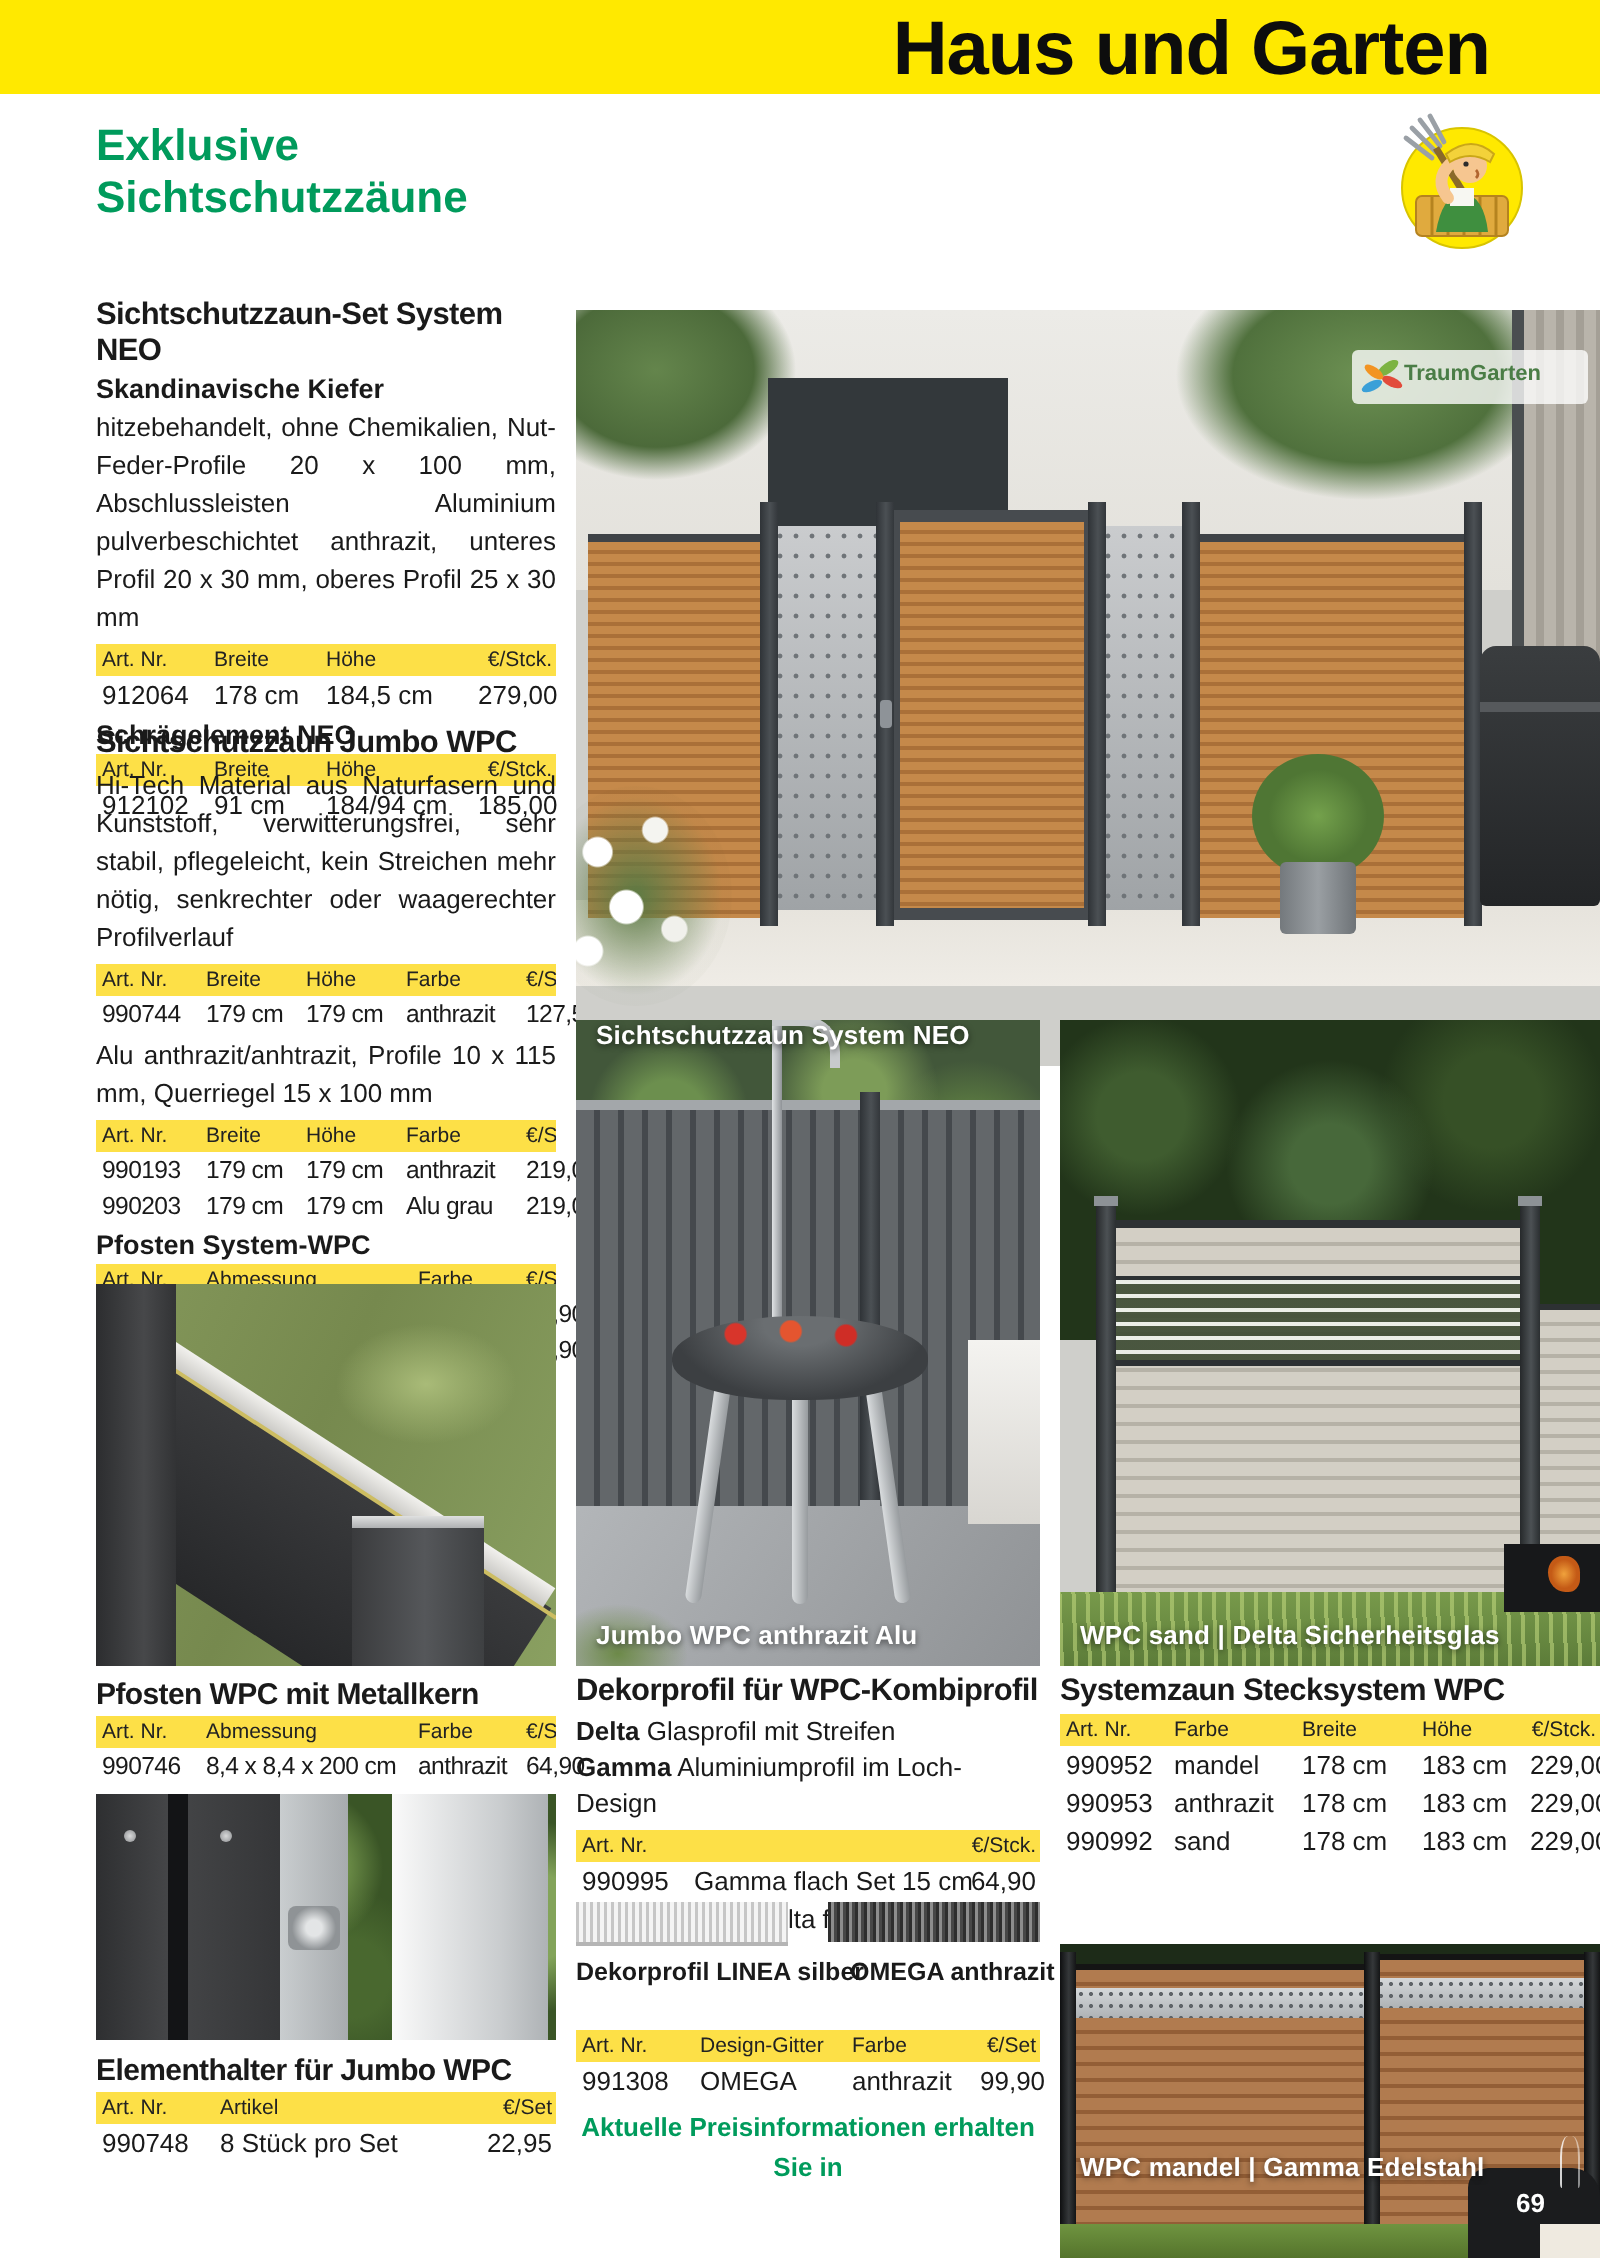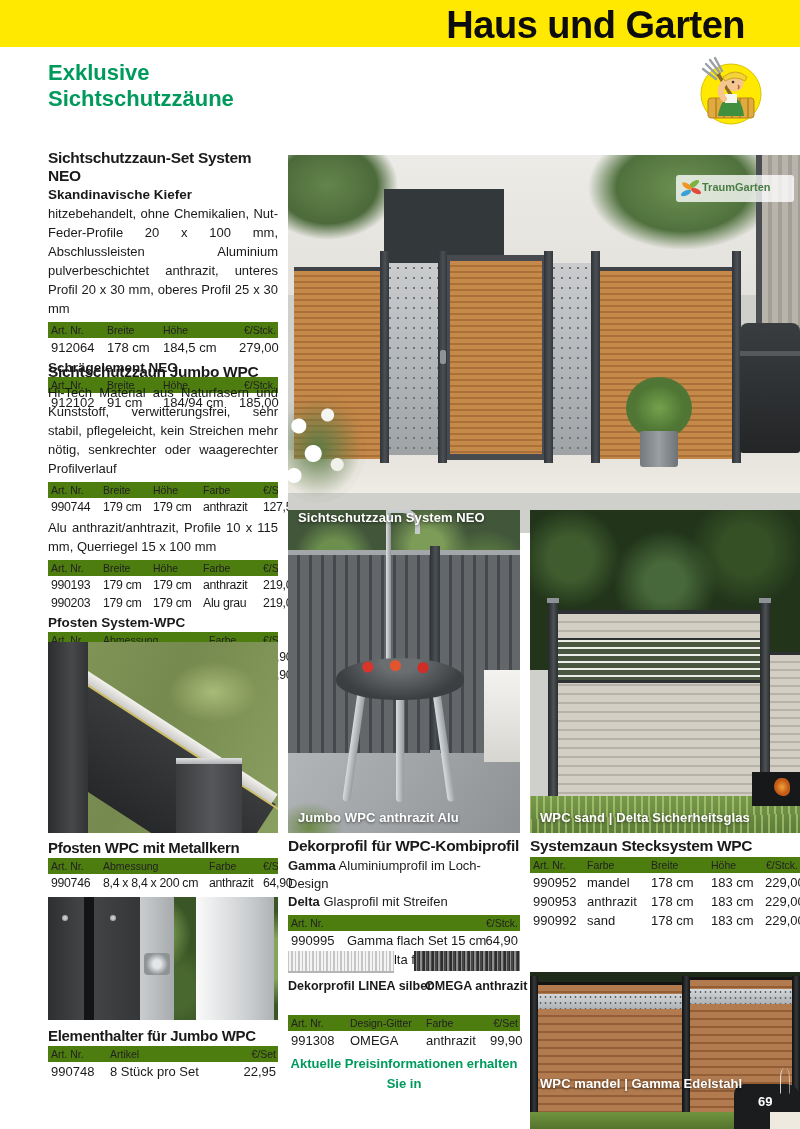--- a/index.html
+++ b/index.html
@@ -22,7 +22,7 @@
 
   
   table.pt{border-collapse:collapse;width:100%;table-layout:fixed;margin:2px 0 1px 0;}
-  table.pt th{background:#4d7c0f;font-weight:normal;font-size:10.5px;color:#222;text-align:left;padding:2px 1px 2px 3px;white-space:nowrap;overflow:hidden;}
+  table.pt th{background:#fde047;font-weight:normal;font-size:10.5px;color:#222;text-align:left;padding:2px 1px 2px 3px;white-space:nowrap;overflow:hidden;}
   table.pt td{font-size:13px;padding:2px 1px 2px 3px;white-space:nowrap;overflow:visible;}
   table.pt .pr{text-align:right;padding-right:2px;}
   table.pt.tight td{font-size:12.3px;letter-spacing:-0.3px;}

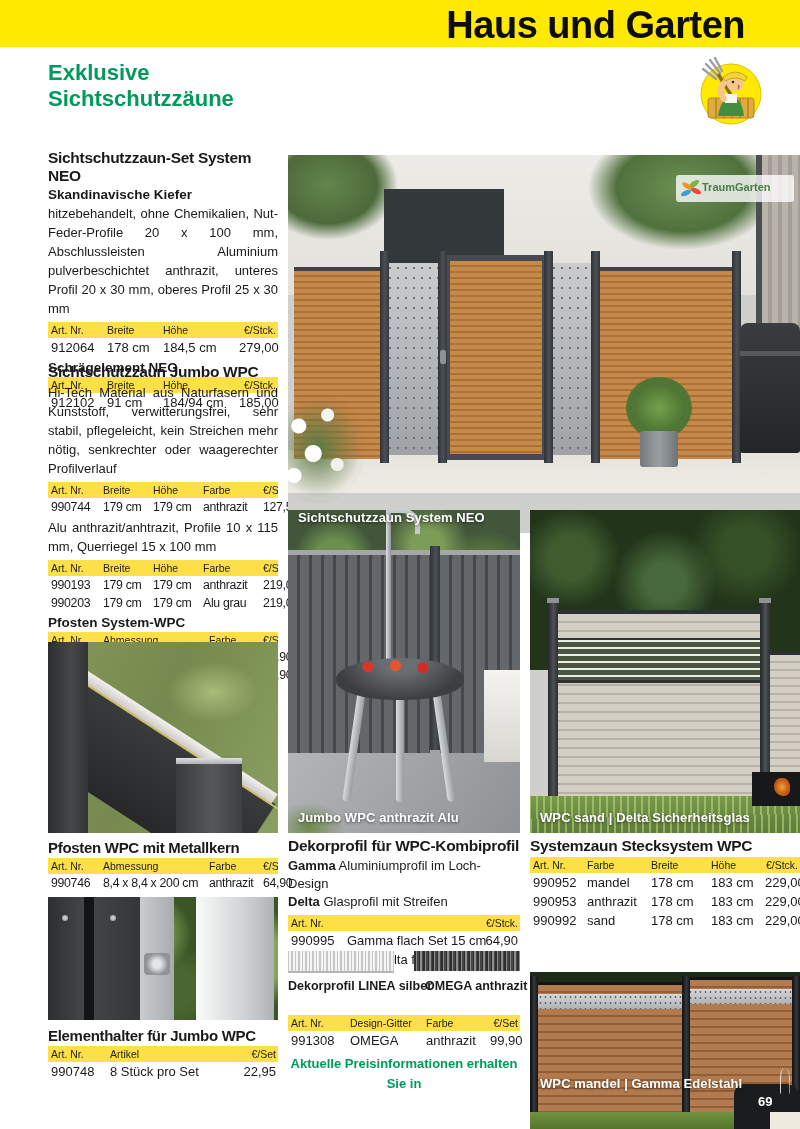--- a/index.html
+++ b/index.html
@@ -440,12 +440,12 @@
   <div class="midblk" style="top:837px">
     <div class="sec-title">Dekorprofil für WPC-Kombiprofil</div>
     <div class="dek-line">
+      <b>Delta</b>
+      <span>Glasprofil mit Streifen</span>
+    </div>
+    <div class="dek-line">
       <b>Gamma</b>
       <span>Aluminiumprofil im Loch-Design</span>
-    </div>
-    <div class="dek-line">
-      <b>Delta</b>
-      <span>Glasprofil mit Streifen</span>
     </div>
     <table class="pt" style="margin-top:4px">
       <thead>

